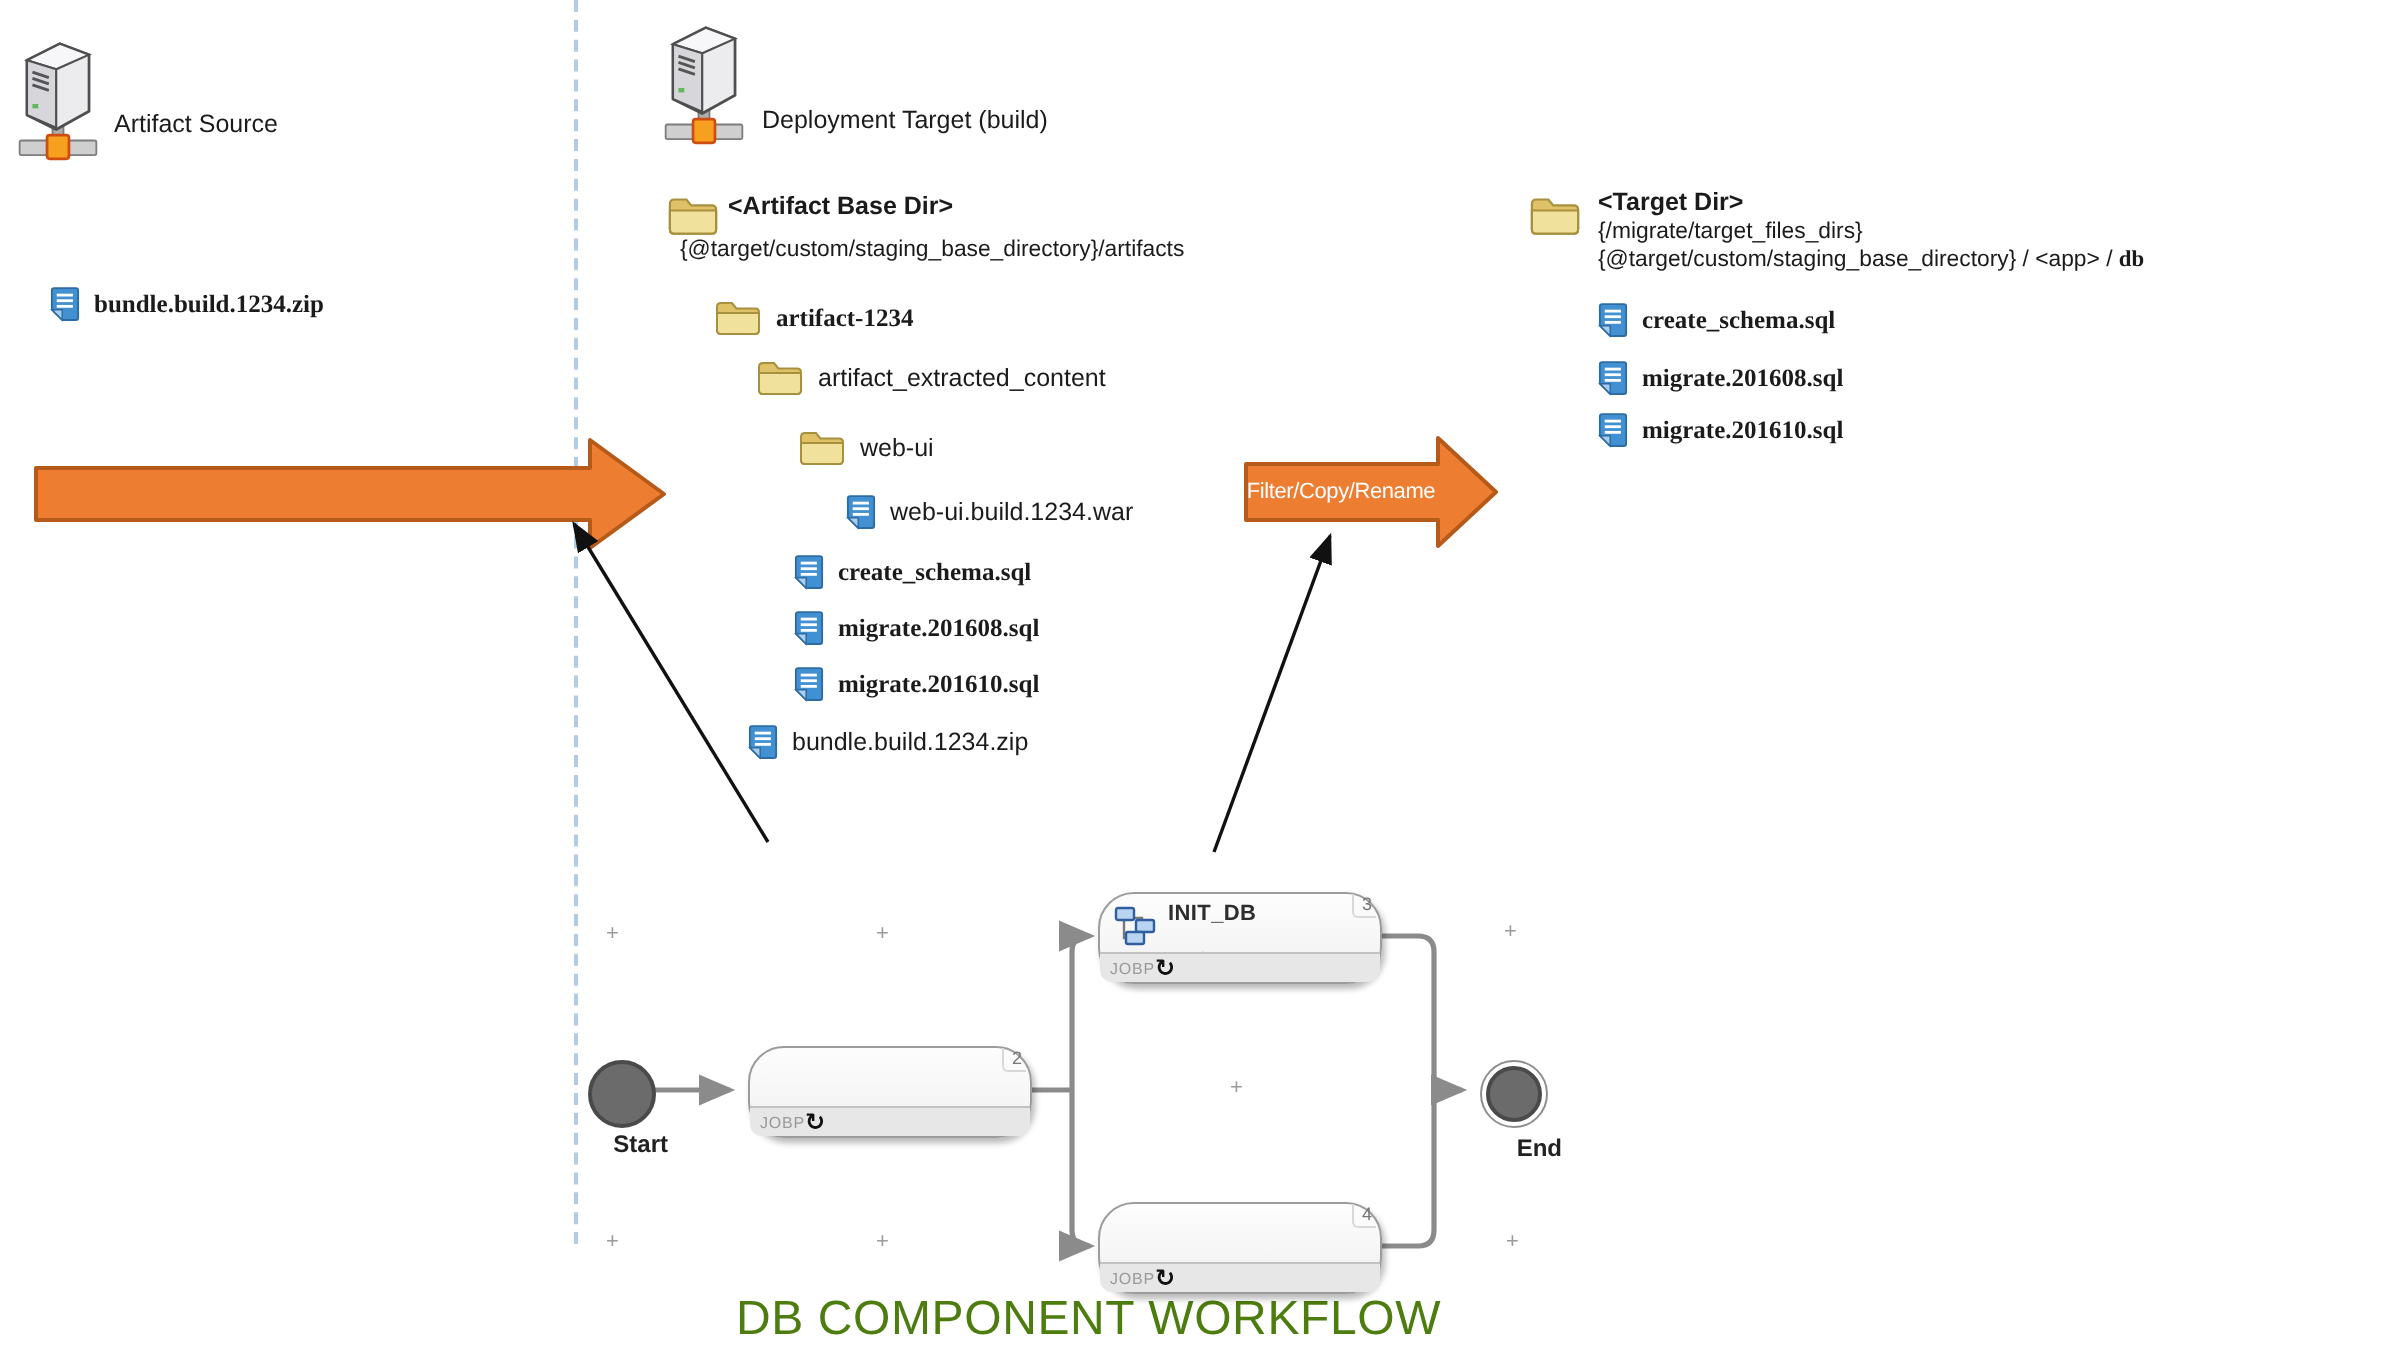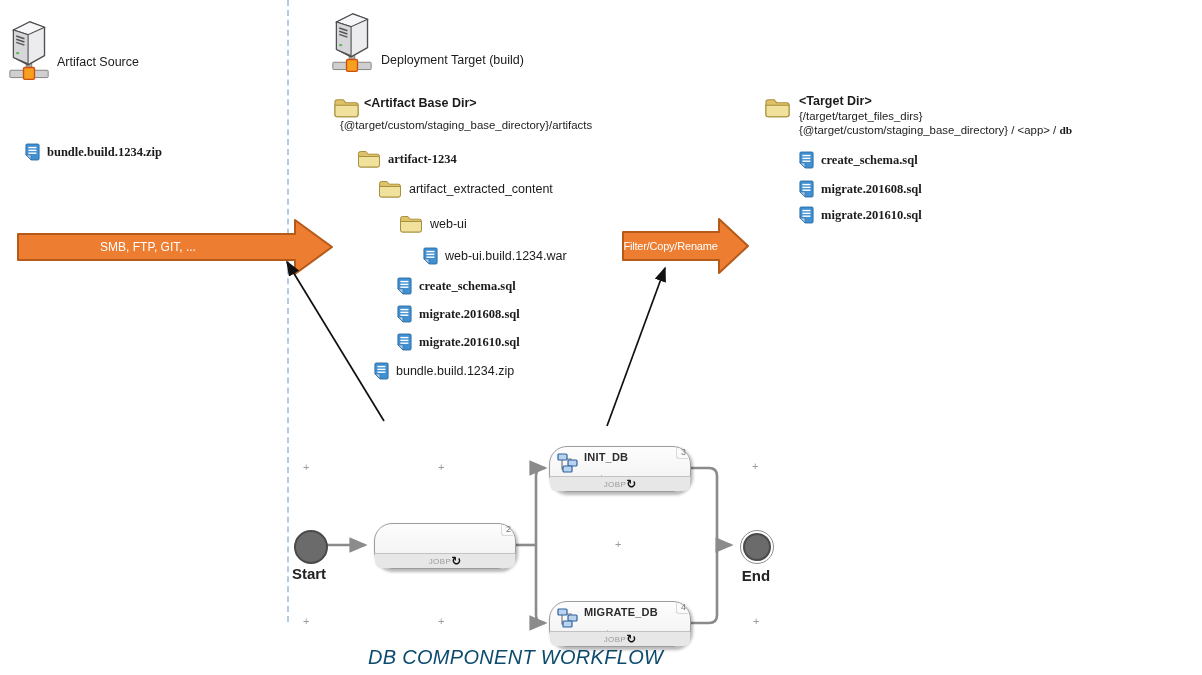--- a/index.html
+++ b/index.html
@@ -155,7 +155,7 @@
       <use href="#sym-folder"></use>
     </svg>
   <div class="abs lbl sb" style="left:799px;top:94px">&lt;Target Dir&gt;</div>
-  <div class="abs sm" style="left:799px;top:110px">{/target/target_files_dirs}</div>
+  <div class="abs sm" style="left:799px;top:110px">{/migrate/target_files_dirs}</div>
   <div class="abs sm" style="left:799px;top:124px"><span>{@target/custom/staging_base_directory} / &lt;app&gt; / </span><span class="b">db</span></div>
 
   <div class="row" style="left:799px;top:149px">

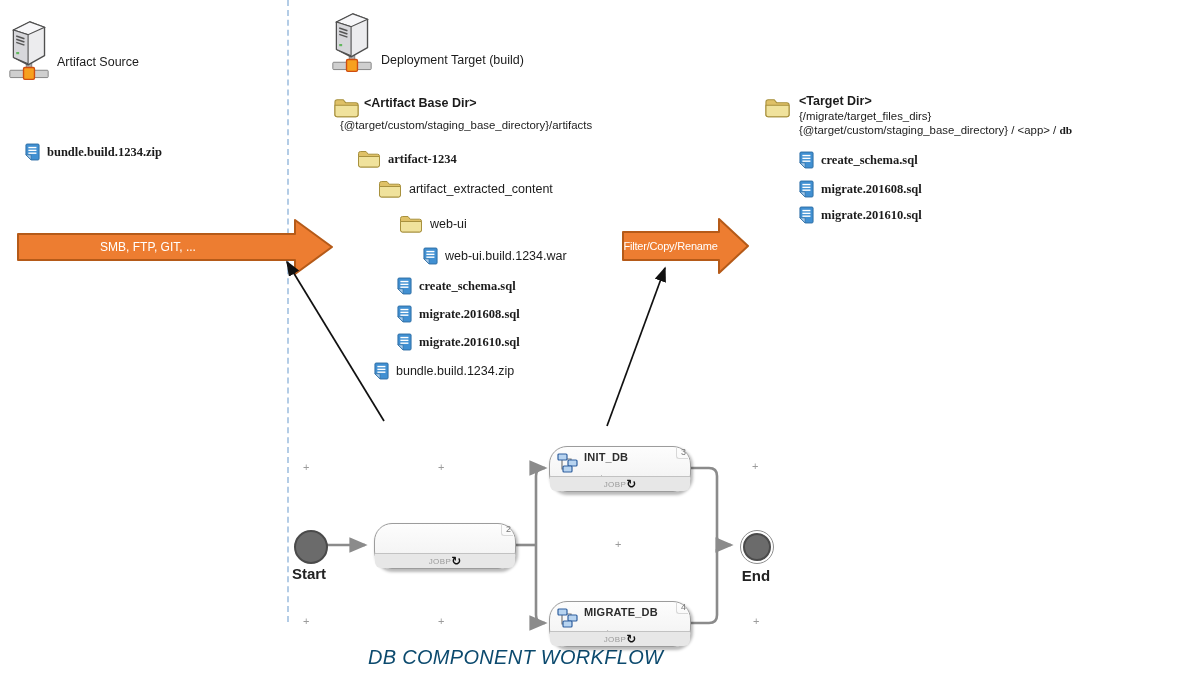--- a/index.html
+++ b/index.html
@@ -180,7 +180,6 @@
   <svg class="abs" style="left:16px;top:216px;z-index:0" width="320" height="64">
     <polygon points="2,18 279,18 279,4 316,31 279,58 279,44 2,44" fill="#ED7D31" stroke="#B55A18" stroke-width="2" stroke-linejoin="round"></polygon>
   </svg>
-  <div class="orange-label" style="left:18px;top:234px;width:260px;line-height:26px;font-size:12px">SMB, FTP, GIT, ...</div>
 
   <svg class="abs" style="left:620px;top:216px;z-index:0" width="132" height="62">
     <polygon points="3,16 99,16 99,3 128,30 99,57 99,44 3,44" fill="#ED7D31" stroke="#B55A18" stroke-width="2" stroke-linejoin="round"></polygon>

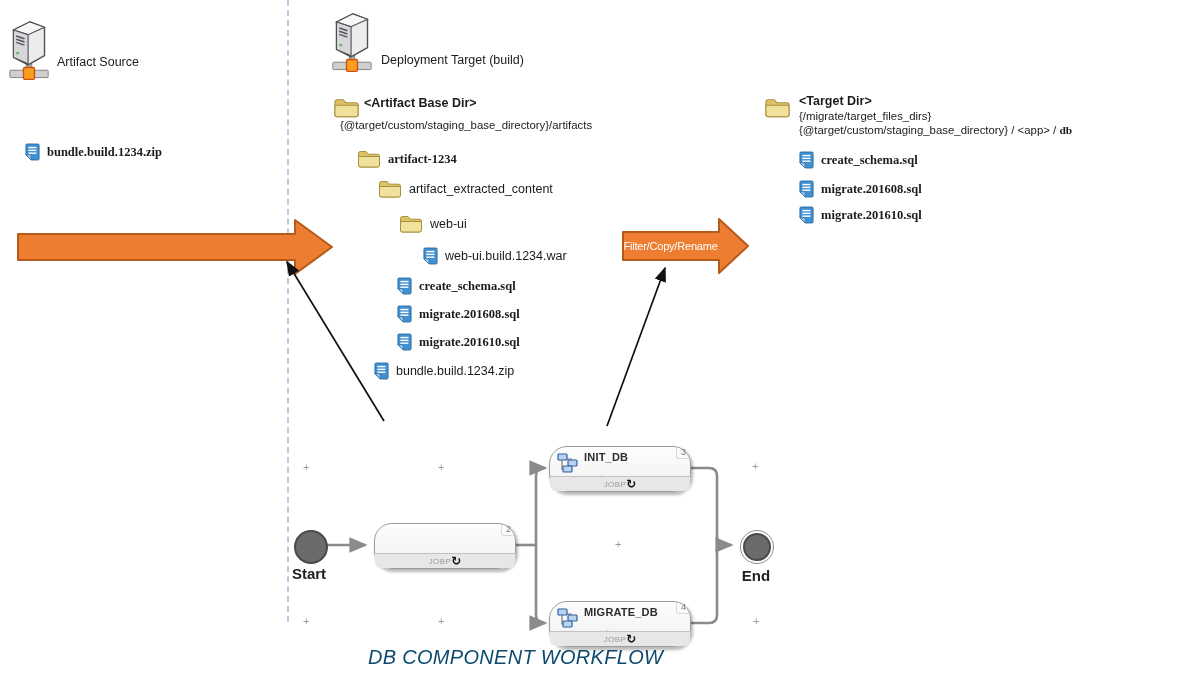--- a/index.html
+++ b/index.html
@@ -26,7 +26,7 @@
             border-left:1px solid #d8d8d8;border-bottom:1px solid #d8d8d8;border-radius:0 0 0 3px;}
   .node-footer{position:absolute;left:0;right:0;bottom:0;height:14px;background:#e7e7e7;
                border-top:1px solid #c2c2c2;border-radius:0 0 6px 6px;display:flex;
-               justify-content:center;align-items:center;padding:0 5px;}
+               justify-content:flex-start;align-items:center;padding:0 5px;}
   .node-type{font-size:8px;color:#9a9a9a;letter-spacing:.4px;}
   .refresh{font-size:12px;font-weight:700;color:#111;line-height:10px;font-family:"DejaVu Sans", sans-serif;}
   .terminal{position:absolute;border-radius:50%;background:#6b6b6b;border:2px solid #4a4a4a;z-index:2;}

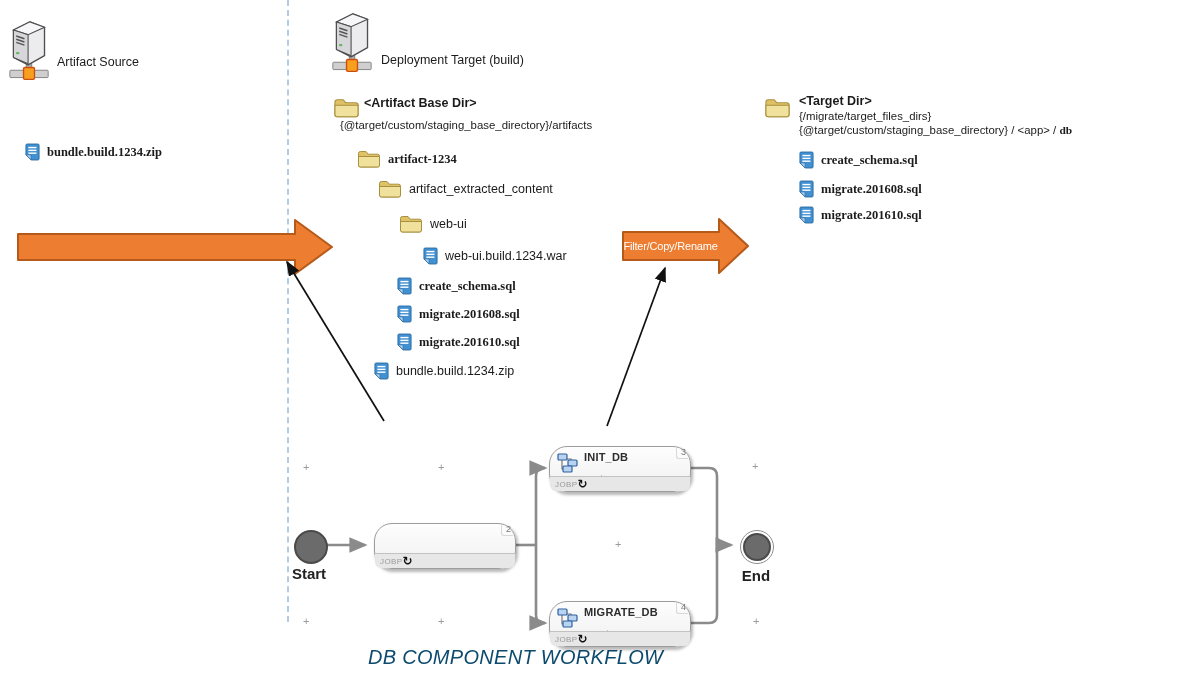--- a/index.html
+++ b/index.html
@@ -33,7 +33,7 @@
   .terminal-ring{position:absolute;border-radius:50%;border:1.5px solid #8f8f8f;background:#fff;
                  display:flex;align-items:center;justify-content:center;z-index:2;}
   .terminal-inner{width:24px;height:24px;border-radius:50%;background:#6b6b6b;border:2px solid #4a4a4a;}
-  .terminal-label{position:absolute;width:50px;text-align:center;font-size:15px;font-weight:700;color:#222;z-index:2;}
+  .terminal-label{position:absolute;width:50px;text-align:right;font-size:12px;font-weight:700;color:#222;z-index:2;}
   .plus{position:absolute;font-size:11px;color:#9b9b9b;line-height:11px;z-index:0;}
   .wf-title{position:absolute;left:368px;top:646px;font-size:20px;color:#0c4a6e;letter-spacing:.3px;white-space:nowrap;font-style:italic;}
   svg.overlay{position:absolute;left:0;top:0;pointer-events:none;}

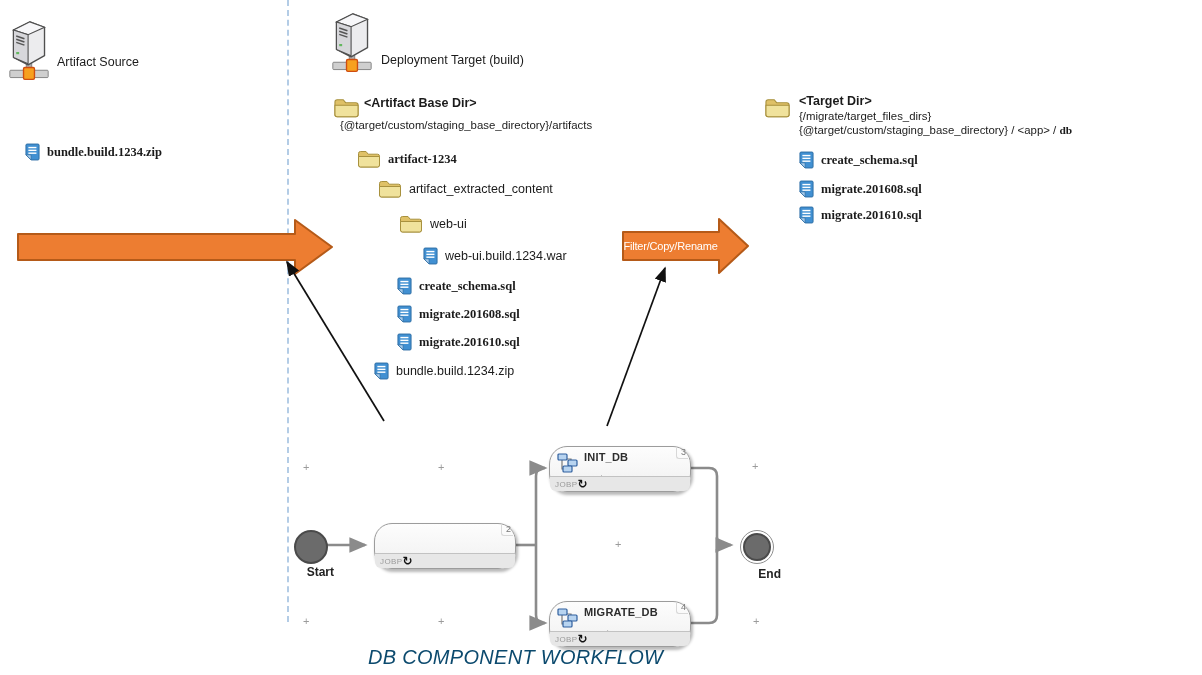--- a/index.html
+++ b/index.html
@@ -249,15 +249,6 @@
   </div>
 
   <div class="node" style="left:549px;top:601px">
-    <div class="node-body">
-      <svg class="node-icon" viewBox="0 0 22 22">
-          <use href="#sym-nodeicon"></use>
-        </svg>
-      <div>
-        <div class="node-title">MIGRATE_DB</div>
-        <div class="node-sub">Migrate DB</div>
-      </div>
-    </div>
     <span class="node-num">4</span>
     <div class="node-footer">
       <span class="node-type">JOBP</span>

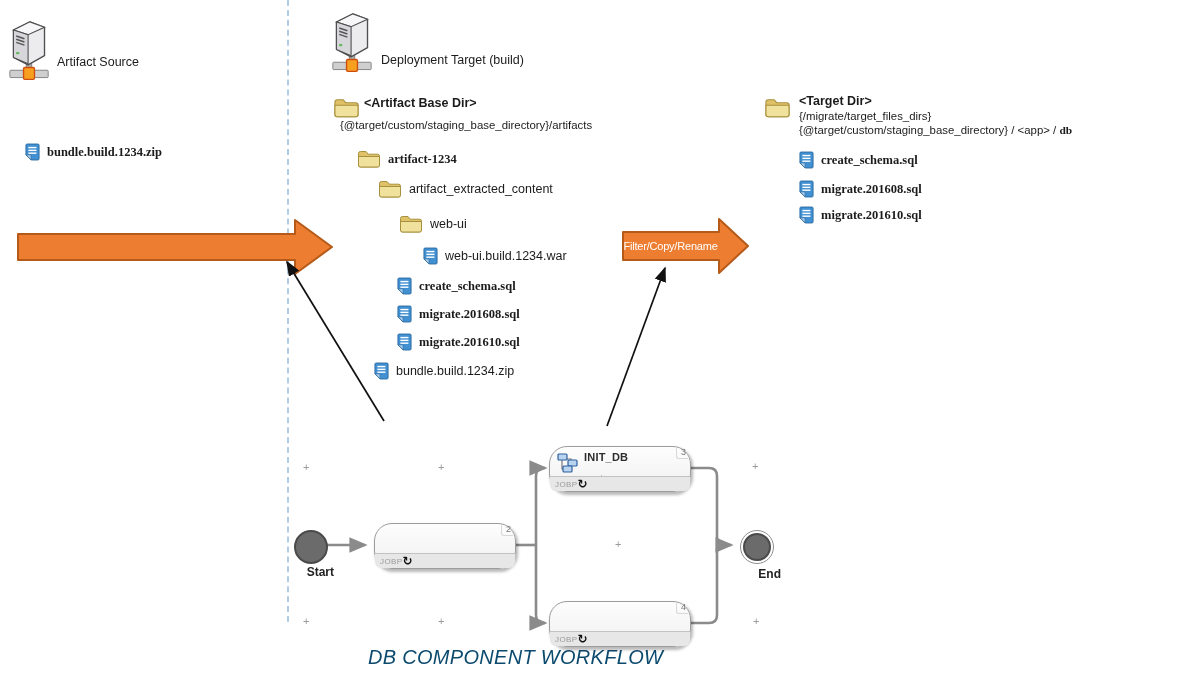--- a/index.html
+++ b/index.html
@@ -35,7 +35,7 @@
   .terminal-inner{width:24px;height:24px;border-radius:50%;background:#6b6b6b;border:2px solid #4a4a4a;}
   .terminal-label{position:absolute;width:50px;text-align:right;font-size:12px;font-weight:700;color:#222;z-index:2;}
   .plus{position:absolute;font-size:11px;color:#9b9b9b;line-height:11px;z-index:0;}
-  .wf-title{position:absolute;left:368px;top:646px;font-size:20px;color:#0c4a6e;letter-spacing:.3px;white-space:nowrap;font-style:italic;}
+  .wf-title{position:absolute;left:368px;top:646px;font-size:24px;color:#4d7c0f;letter-spacing:.3px;white-space:nowrap;}
   svg.overlay{position:absolute;left:0;top:0;pointer-events:none;}
 </style>
 </head>

